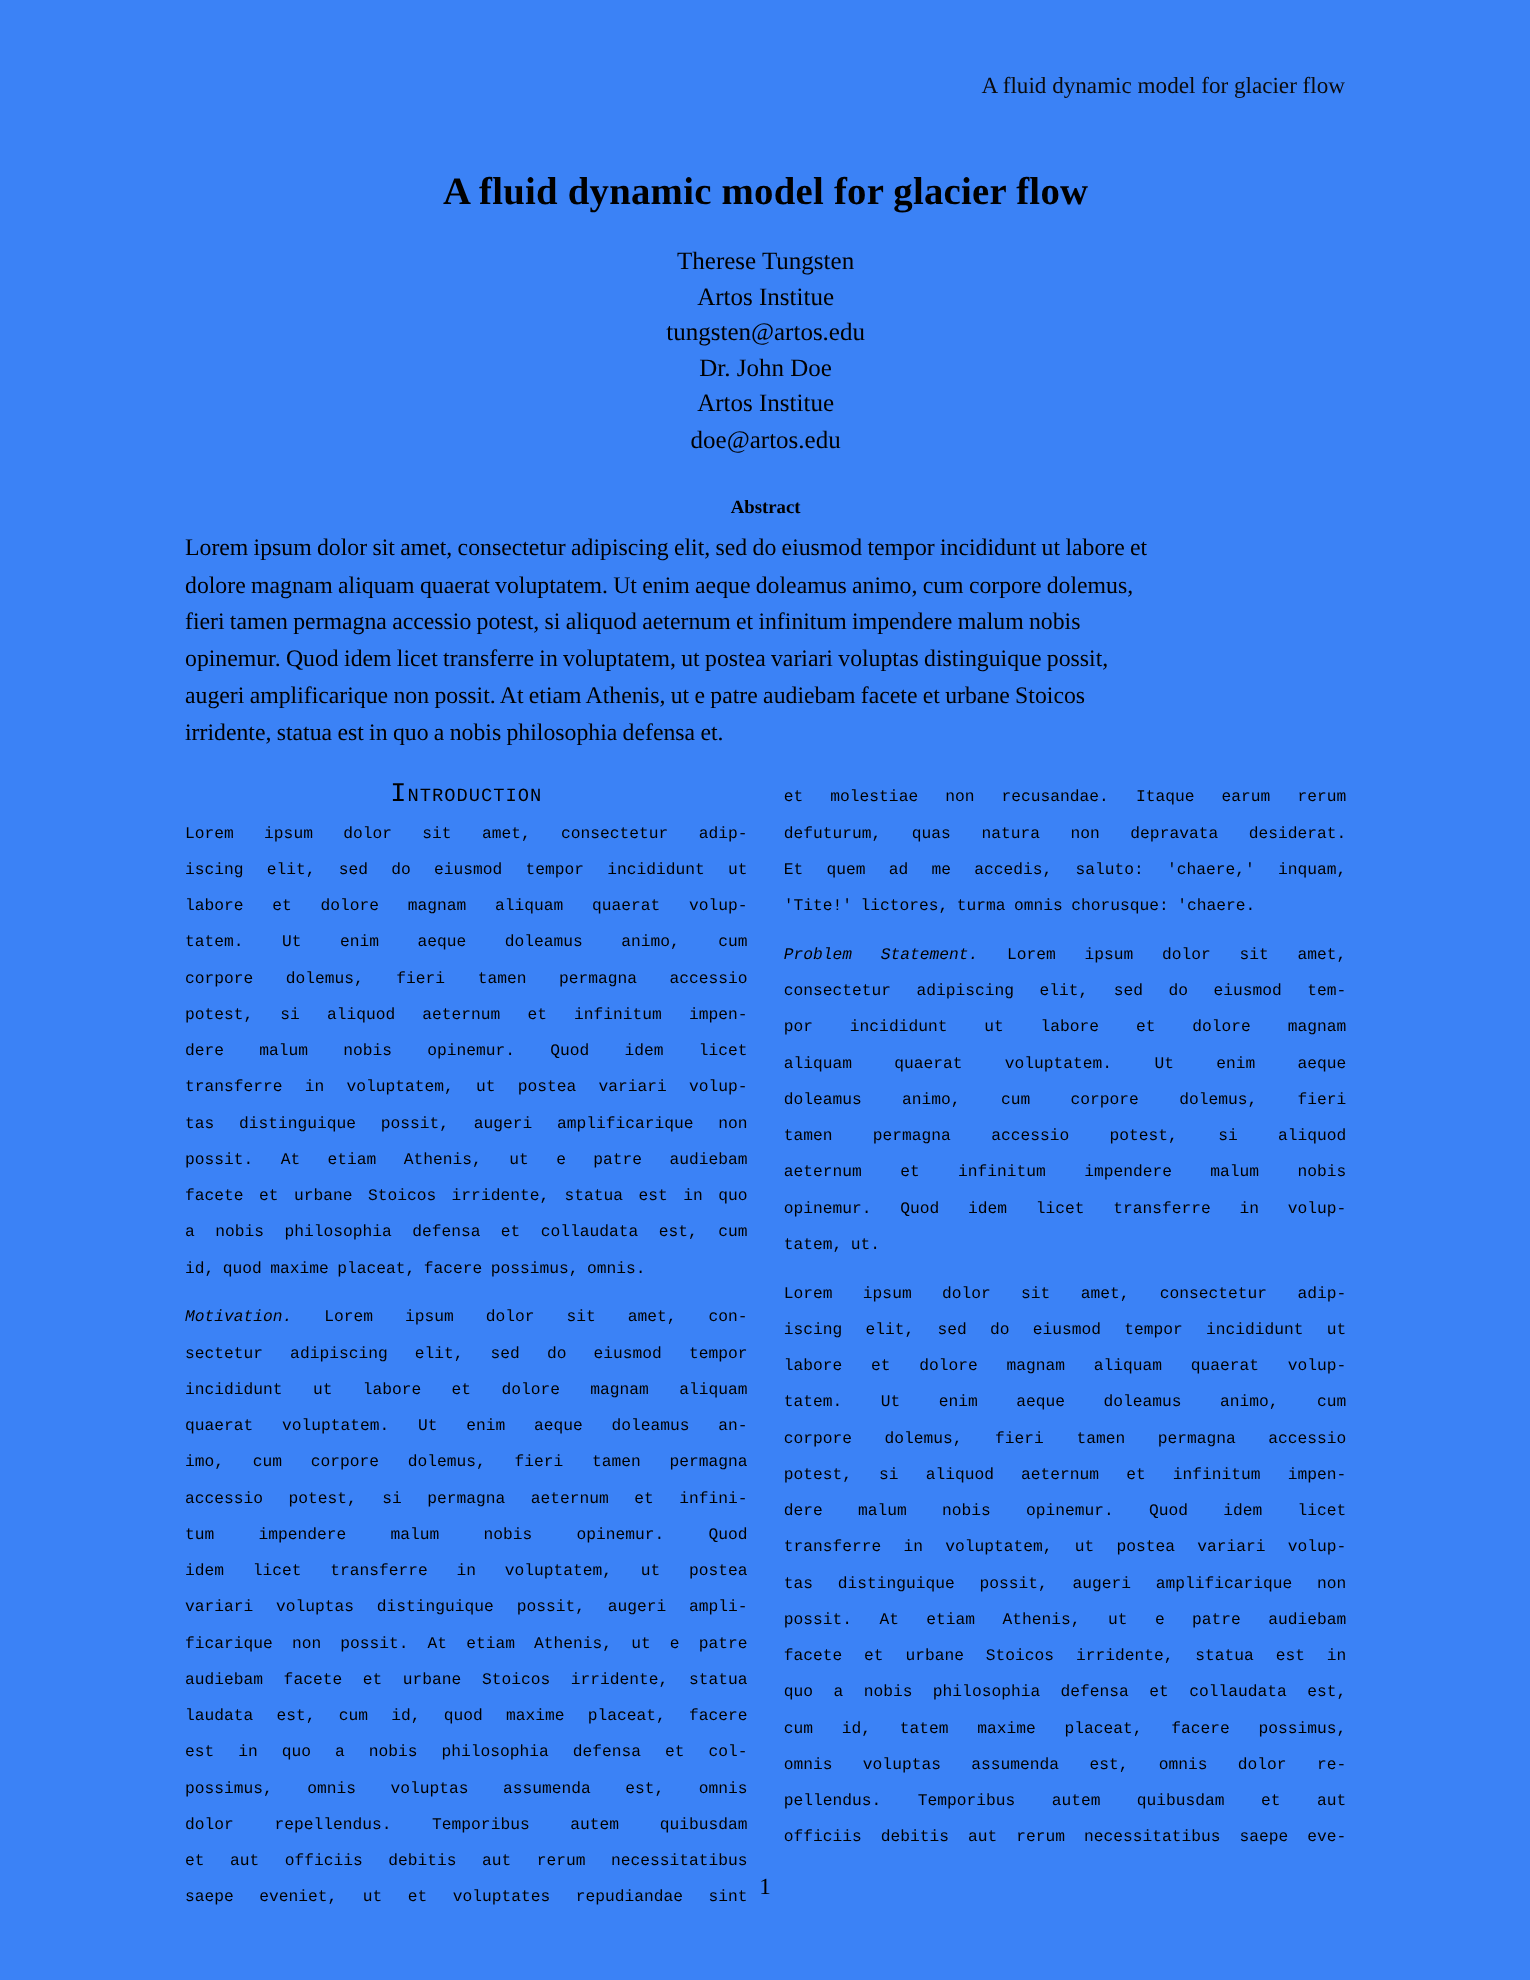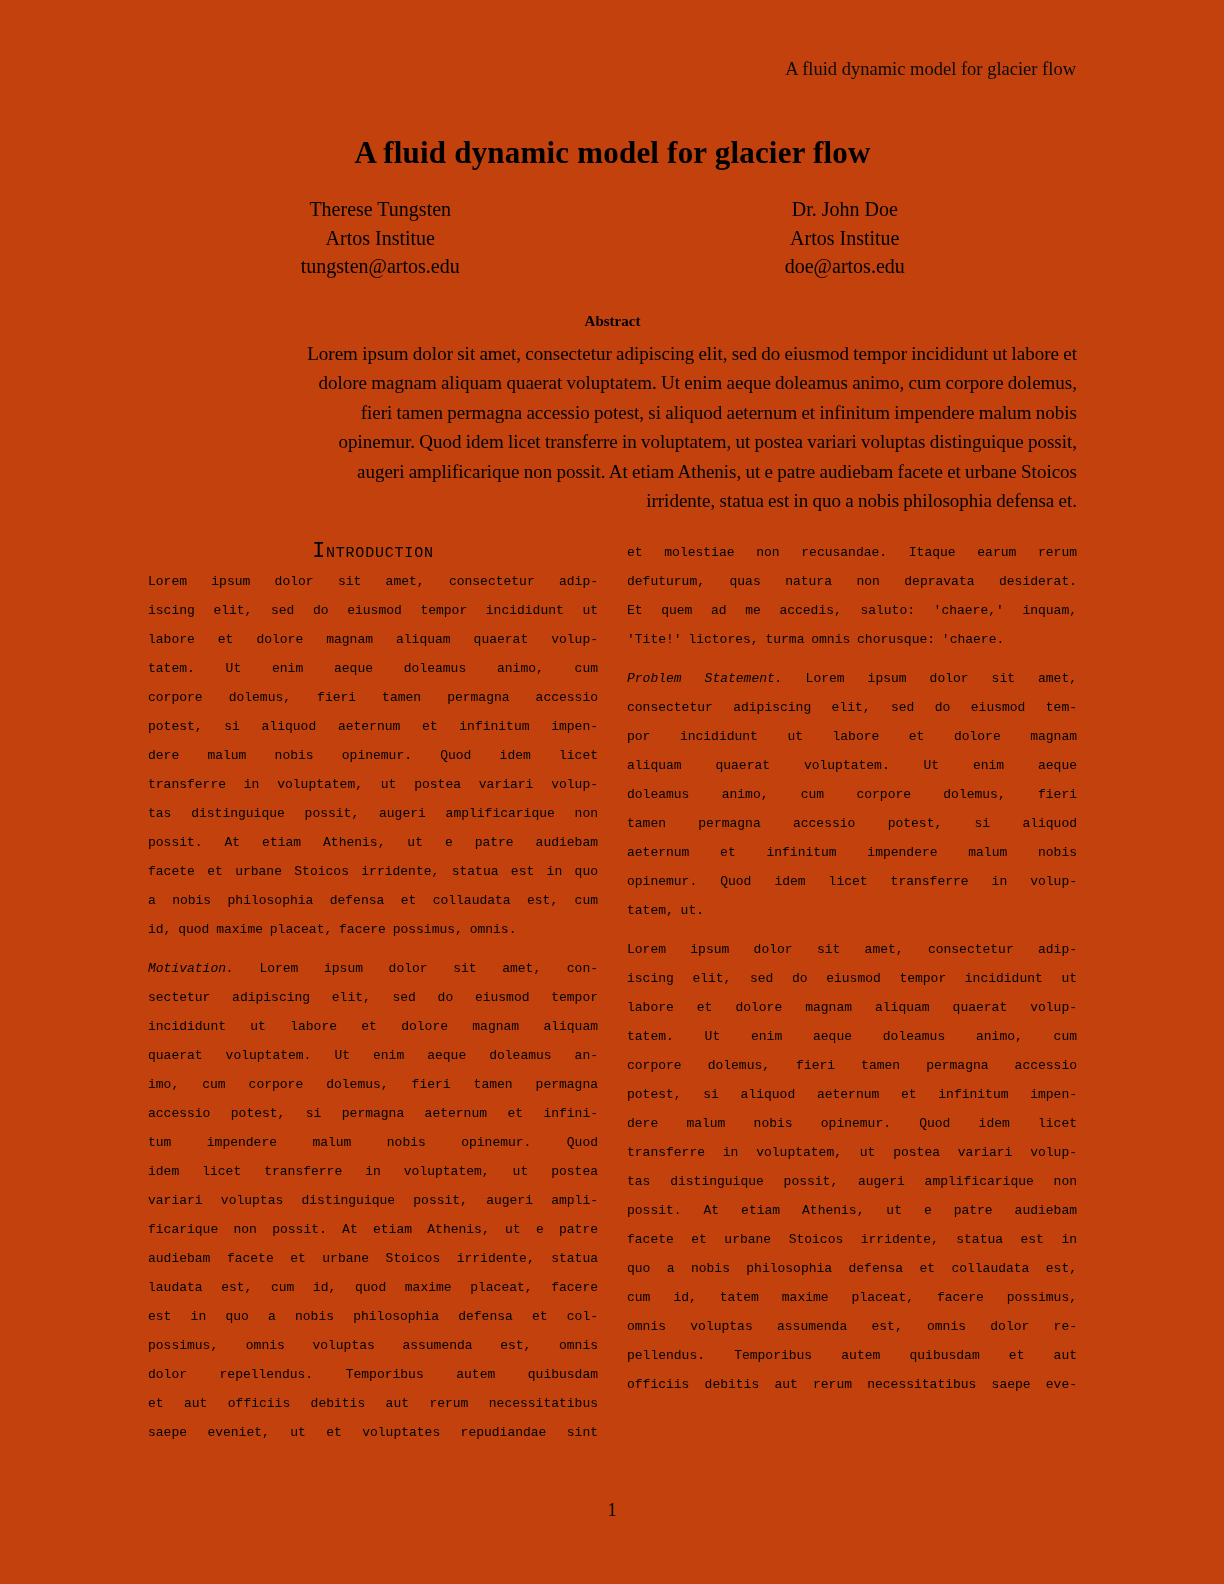--- a/index.html
+++ b/index.html
@@ -8,7 +8,7 @@
     width: 1224px;
     height: 1584px;
     margin: 0 auto;
-    background: #c2410c;
+    background: #3b82f6;
     color: #000000;
     font-family: "Liberation Serif", "DejaVu Serif", serif;
     overflow: hidden;

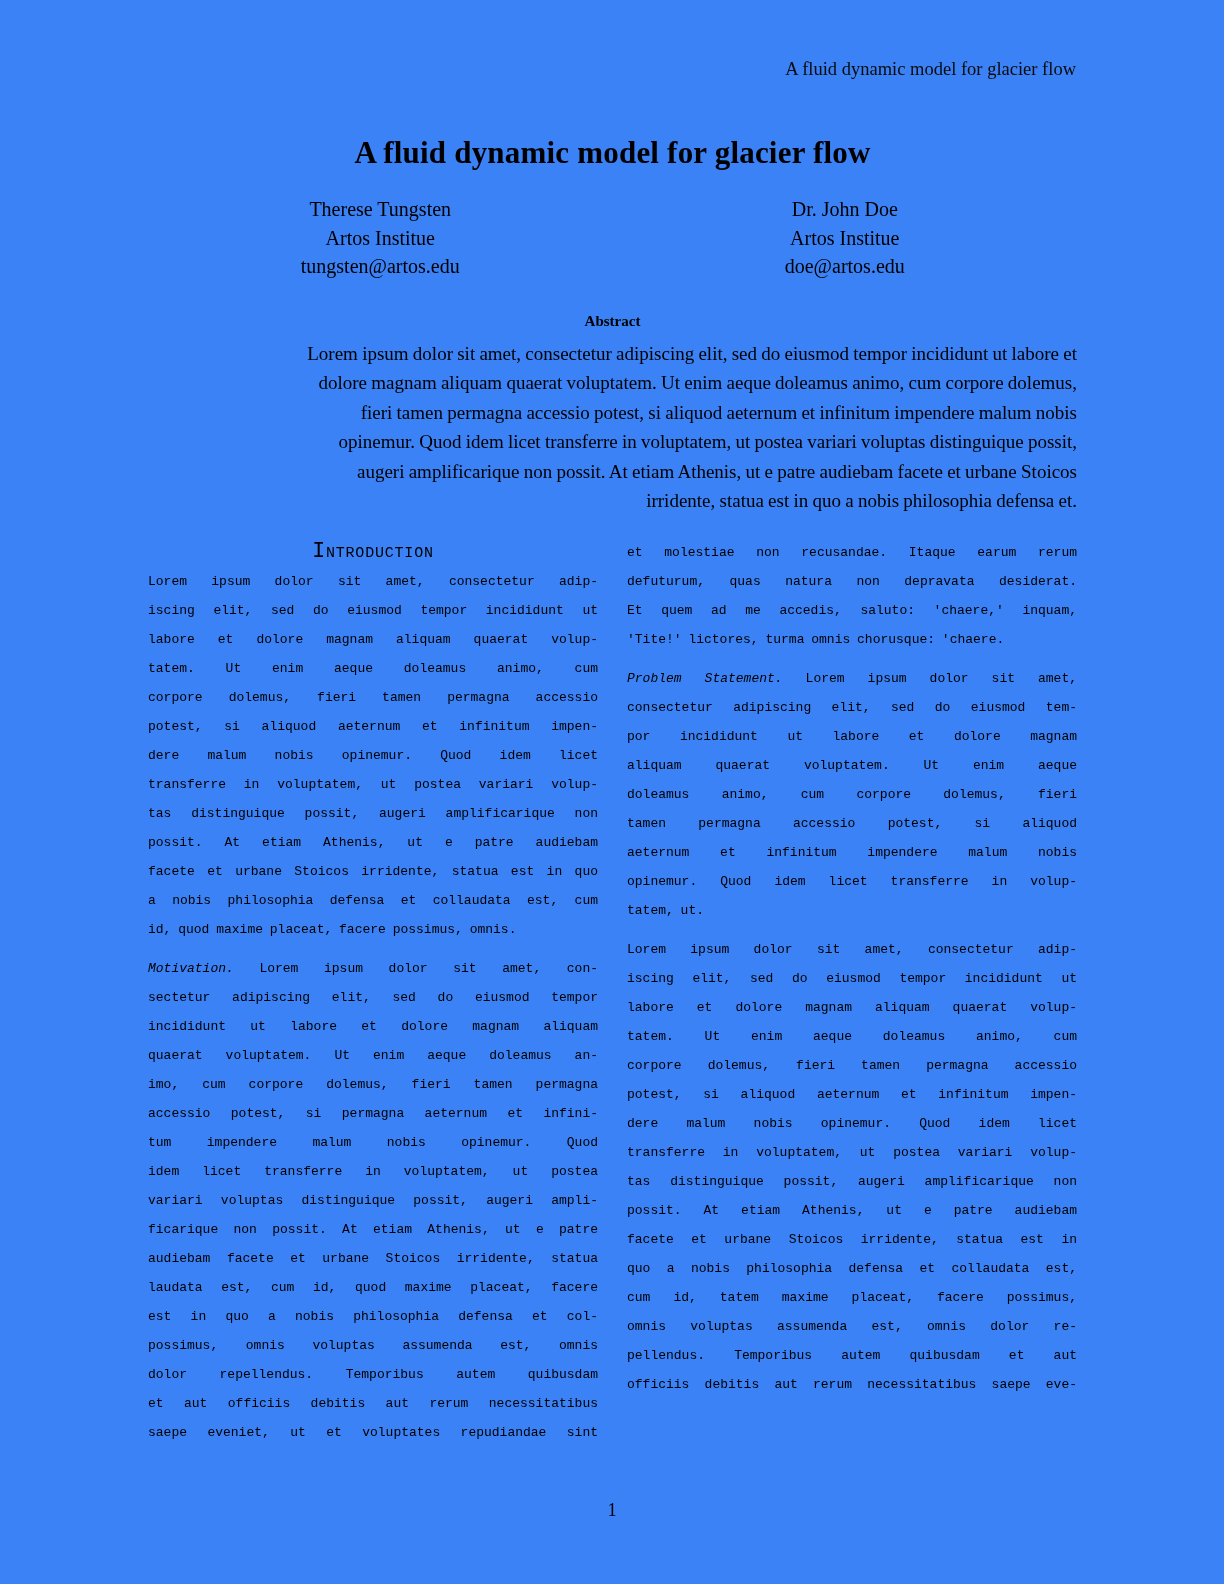--- a/index.html
+++ b/index.html
@@ -34,6 +34,7 @@
   .authors {
     display: flex;
     margin-top: 24px;
+    flex-direction: column;
   }
   .author {
     flex: 1 1 50%;

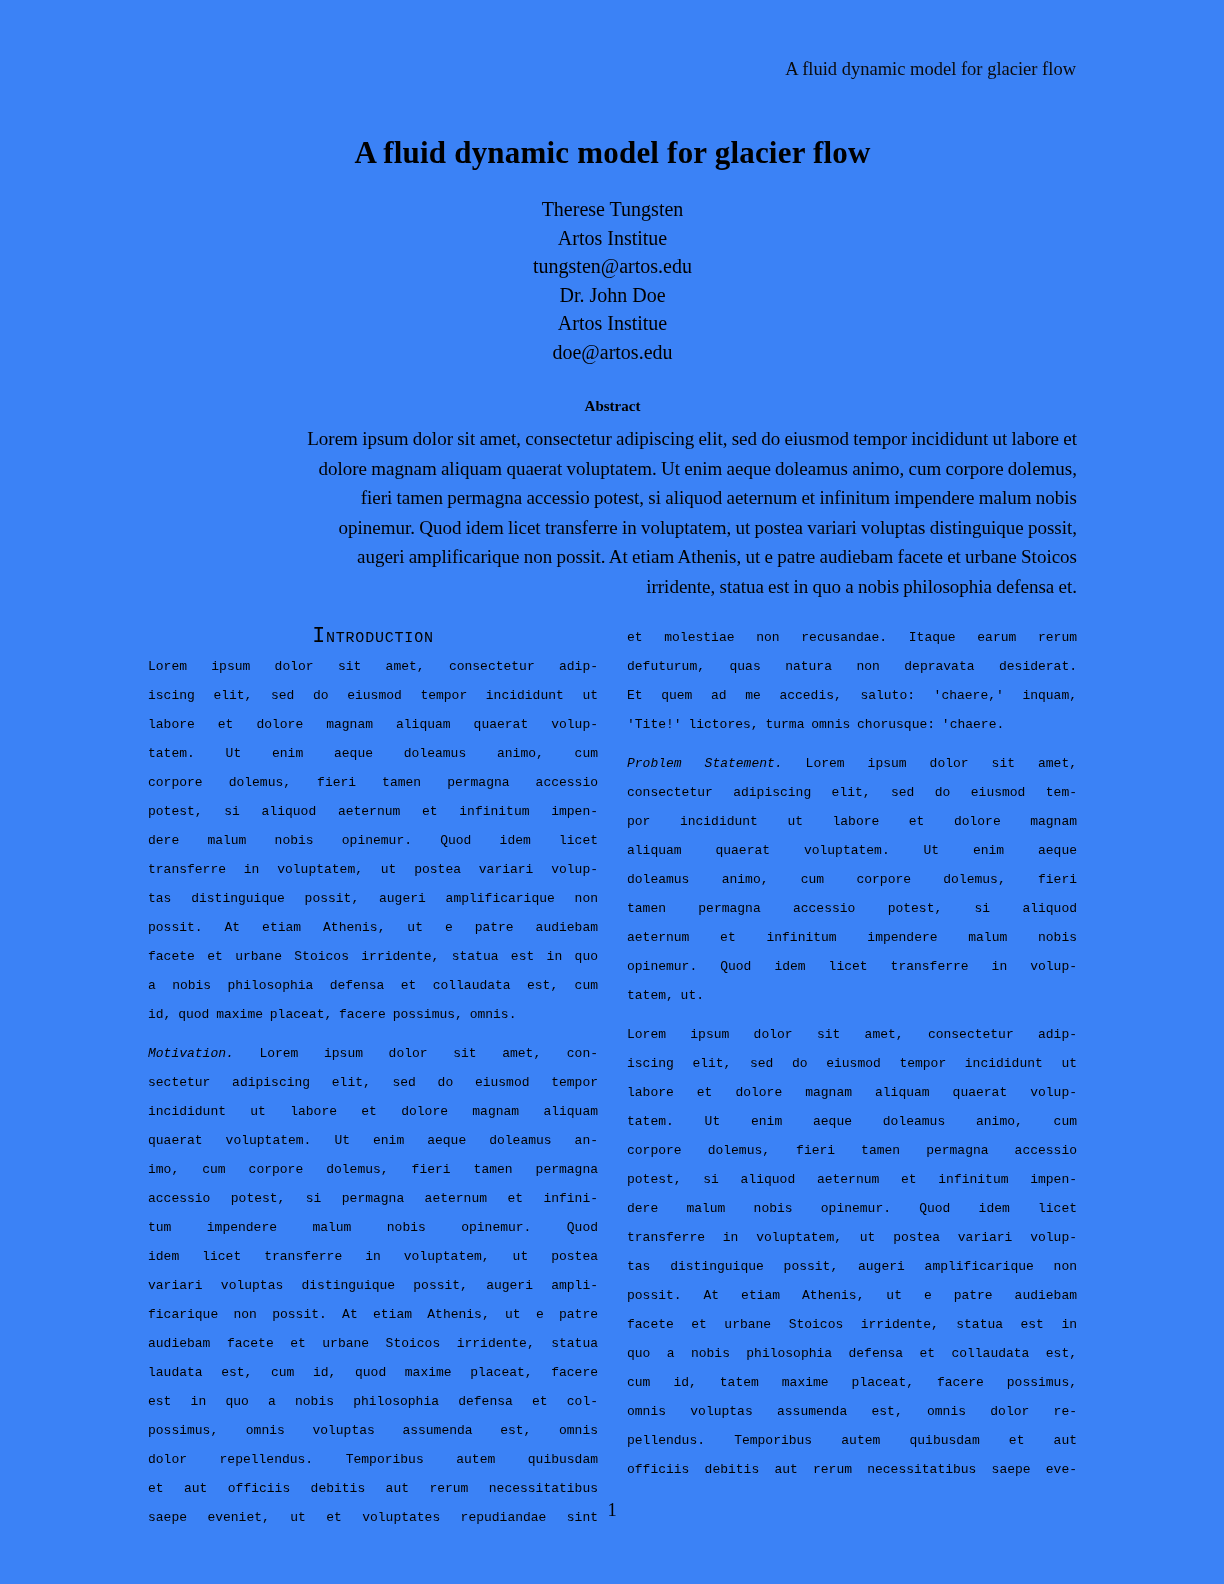--- a/index.html
+++ b/index.html
@@ -55,7 +55,7 @@
     line-height: 29.5px;
   }
   .abstract-text .abs-line {
-    text-align: right;
+    text-align: left;
     word-spacing: -0.5px;
   }
   .cols {

